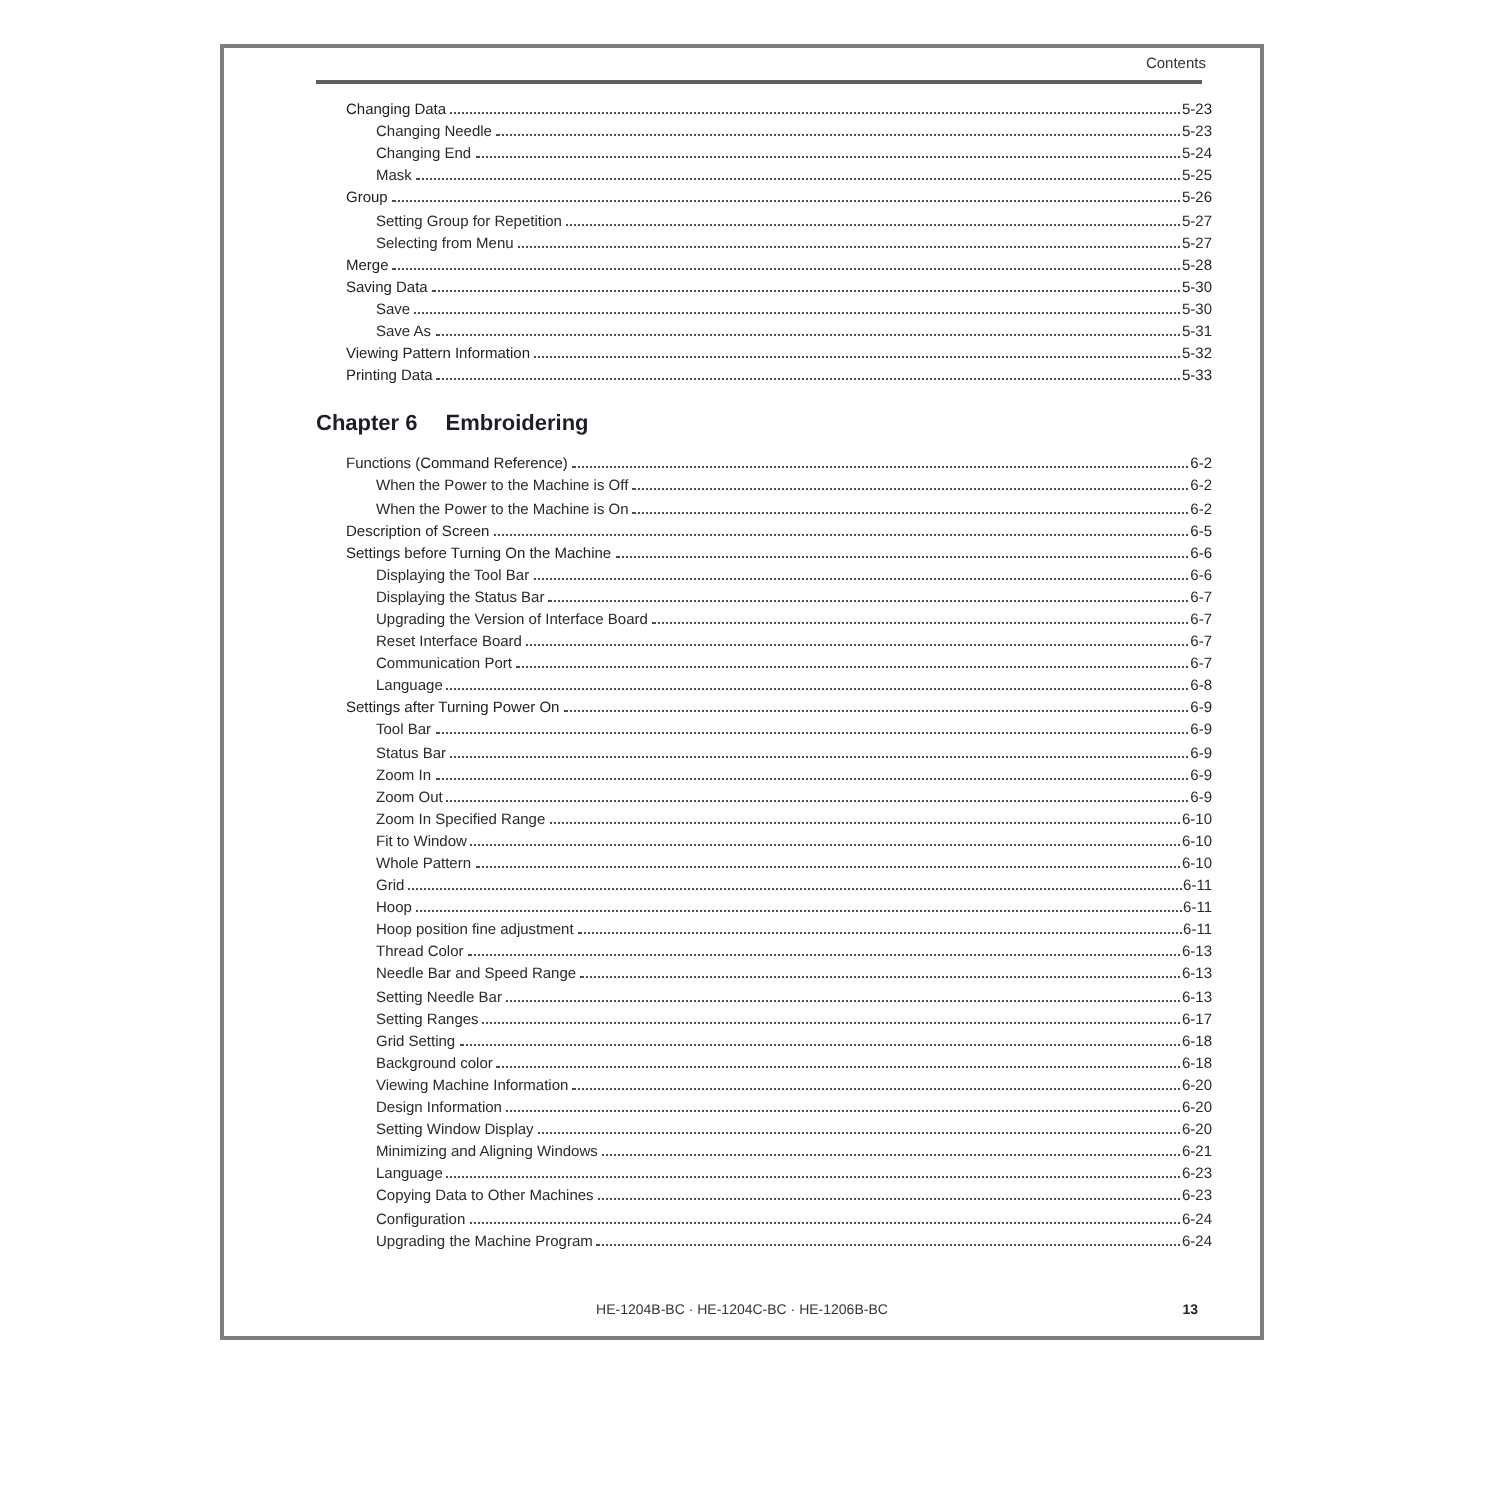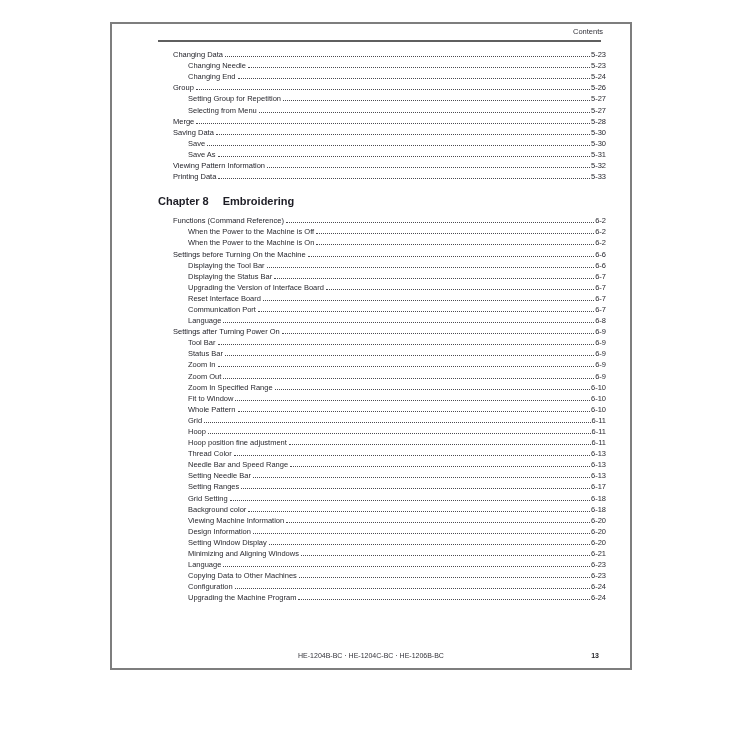--- a/index.html
+++ b/index.html
@@ -109,6 +109,11 @@
             <span class="leader"></span>
             <span class="toc-page">5-24</span>
           </div>
+          <div class="toc-row level2">
+            <span class="toc-label">Mask</span>
+            <span class="leader"></span>
+            <span class="toc-page">5-25</span>
+          </div>
           <div class="toc-row level1 bold">
             <span class="toc-label">Group</span>
             <span class="leader"></span>

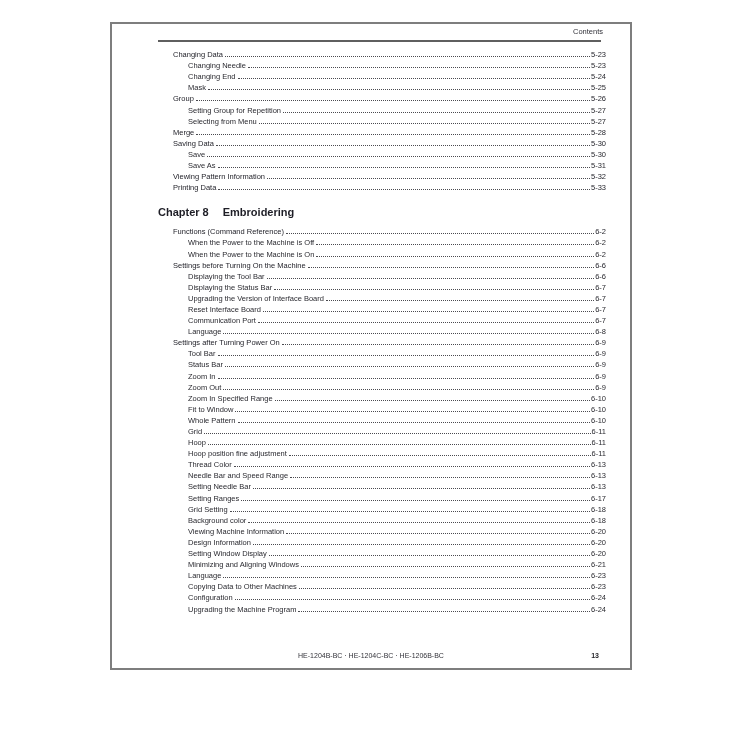--- a/index.html
+++ b/index.html
@@ -161,7 +161,7 @@
           </div>
         </div>
         <div>
-          <div class="chapter-heading"><span class="chapter-number">Chapter 8</span><span class="chapter-title">Embroidering</span></div>
+          <div class="chapter-heading"><span class="chapter-number">Chapter 6</span><span class="chapter-title">Embroidering</span></div>
           <div class="toc-row level1 bold">
             <span class="toc-label">Functions (Command Reference)</span>
             <span class="leader"></span>

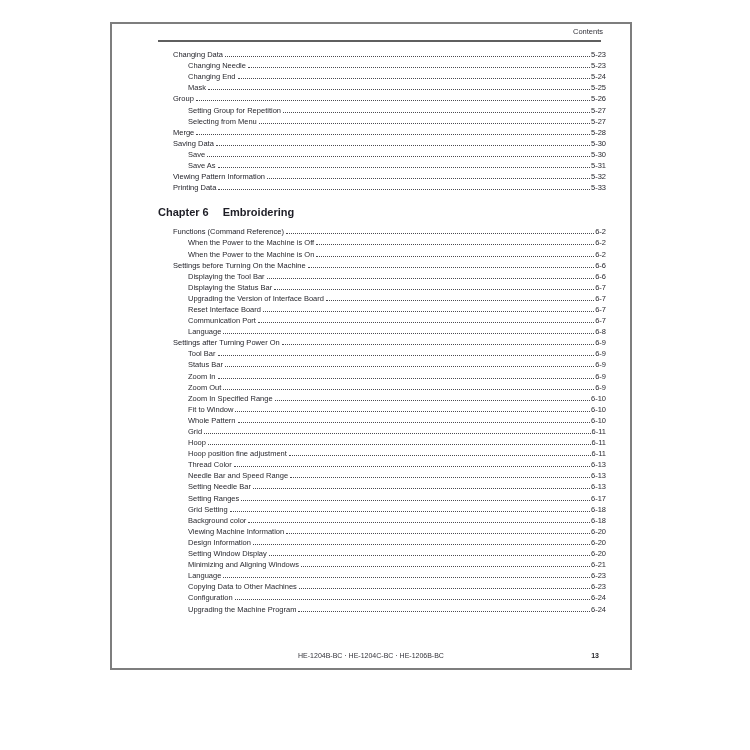--- a/index.html
+++ b/index.html
@@ -178,6 +178,11 @@
             <span class="toc-page">6-2</span>
           </div>
           <div class="toc-row level1 bold">
+            <span class="toc-label">Description of Screen</span>
+            <span class="leader"></span>
+            <span class="toc-page">6-5</span>
+          </div>
+          <div class="toc-row level1 bold">
             <span class="toc-label">Settings before Turning On the Machine</span>
             <span class="leader"></span>
             <span class="toc-page">6-6</span>

